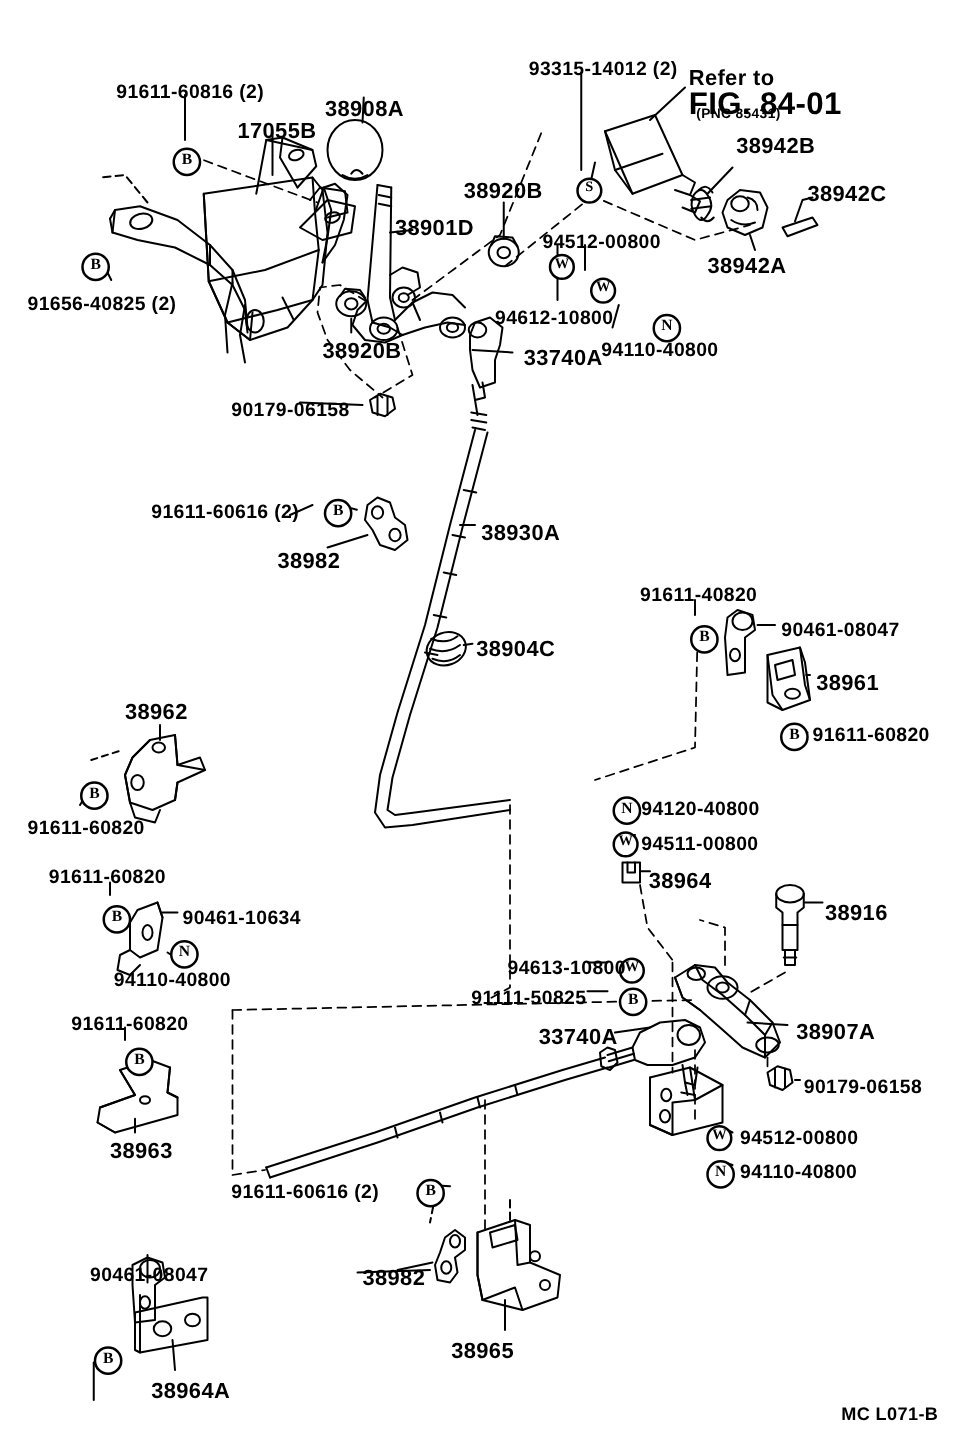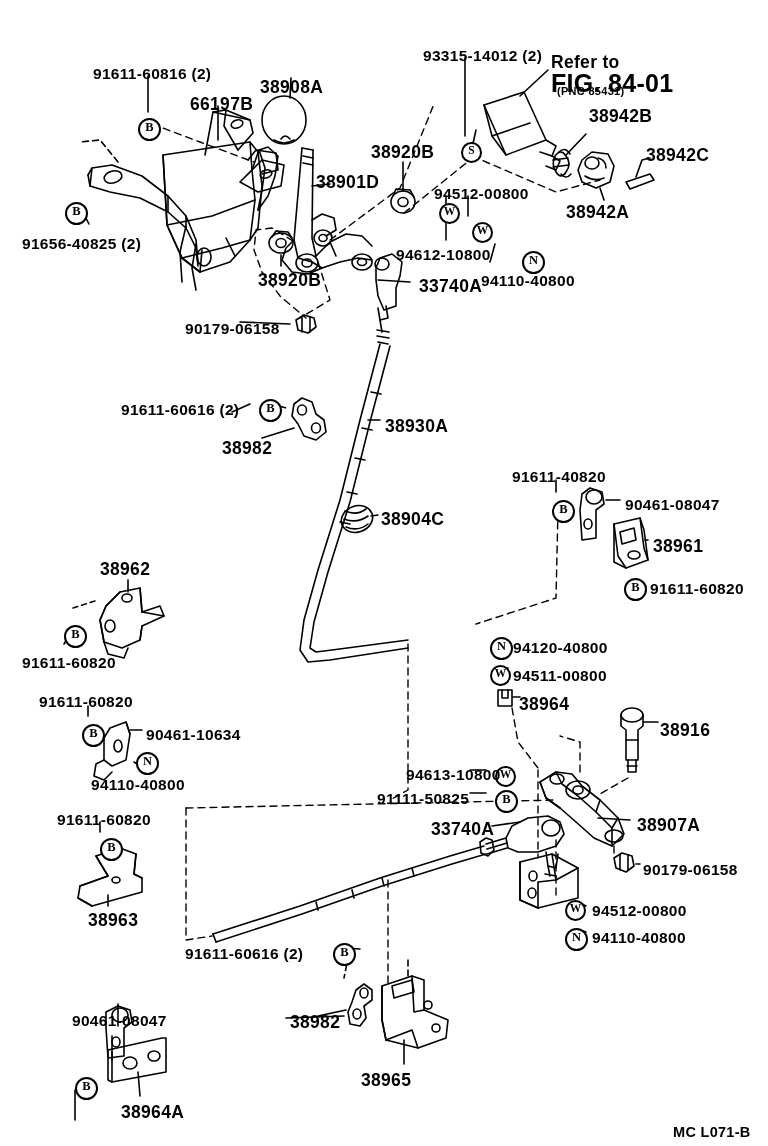--- a/index.html
+++ b/index.html
@@ -415,7 +415,7 @@
 
   <div id="labels-host">
       <div class="lbl s16" style="left: 93px; top: 66px;">91611-60816 (2)</div>
-      <div class="lbl s18" style="left: 190px; top: 96px;">66197B</div>
+      <div class="lbl s18" style="left: 190px; top: 96px;">17055B</div>
       <div class="lbl s18" style="left: 260px; top: 62px; margin-top: 17px;">38908A</div>
       <div class="lbl s16" style="left: 423px; top: 48px;">93315-14012 (2)</div>
       <div class="lbl s18" style="left: 551px; top: 54px;">Refer to</div>

